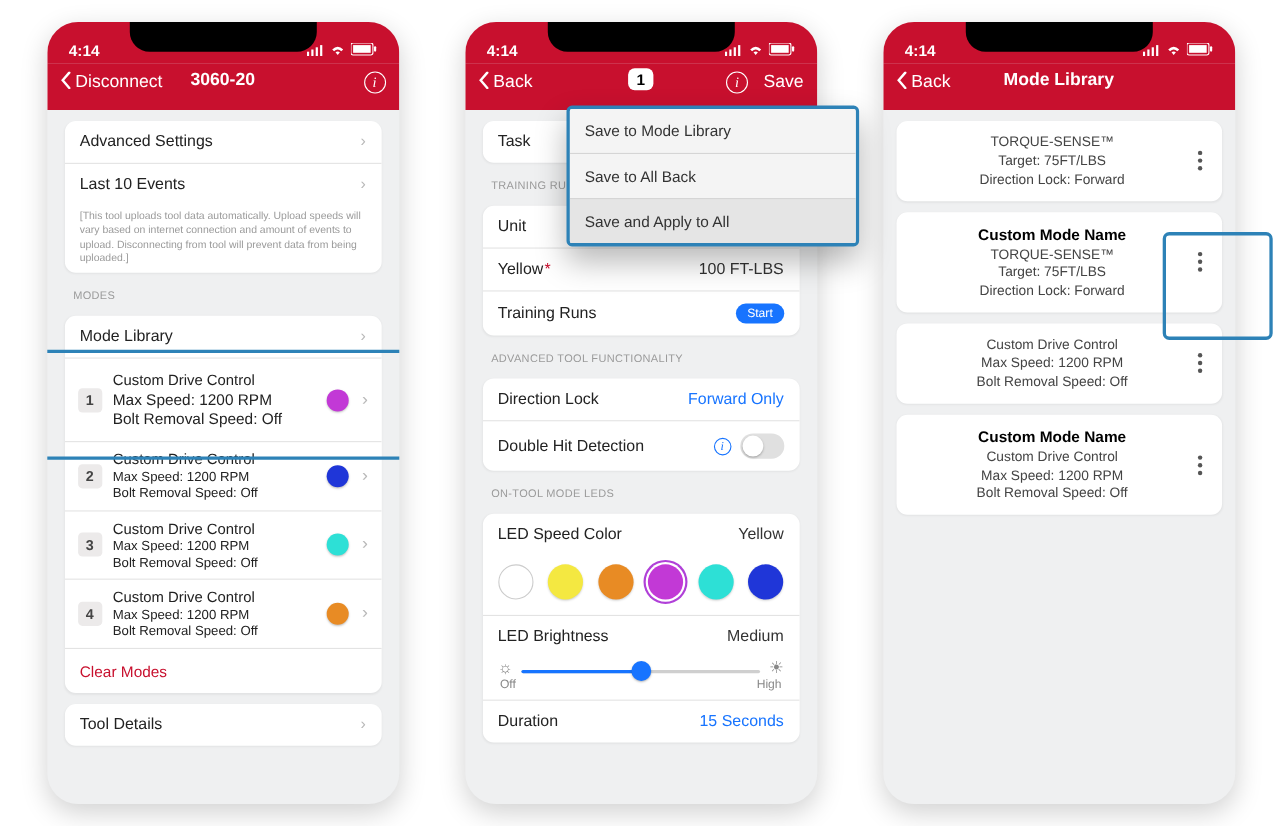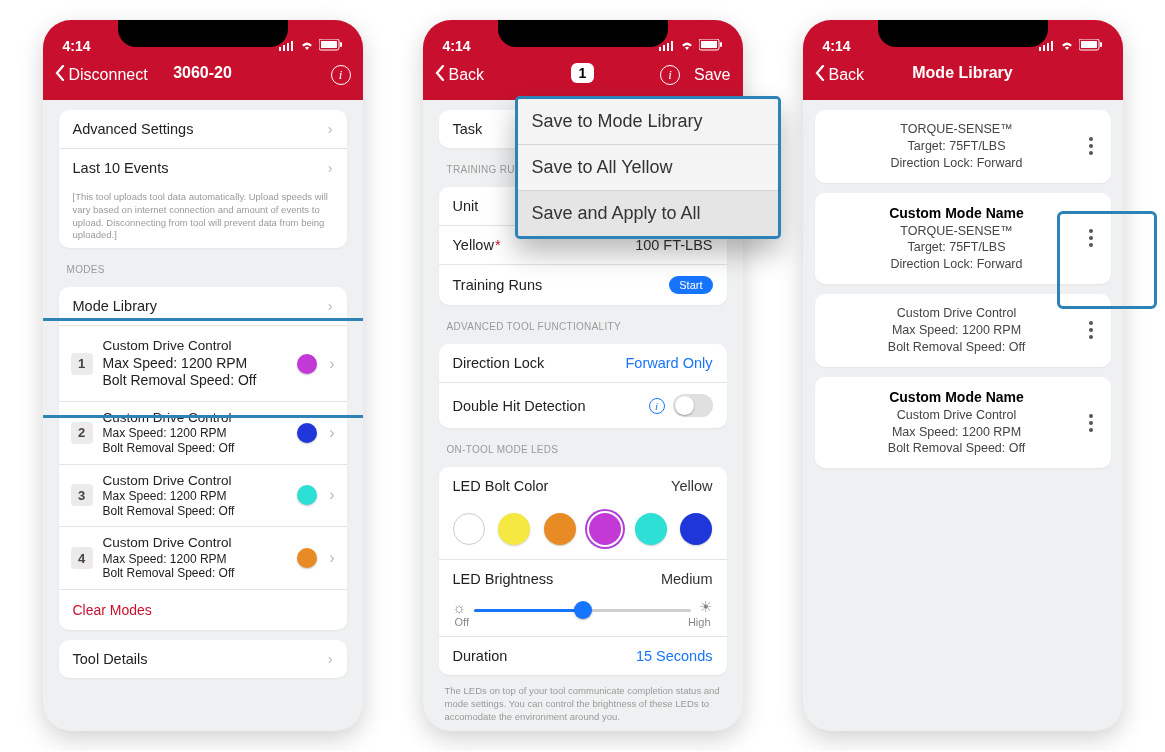--- a/index.html
+++ b/index.html
@@ -113,7 +113,7 @@
     box-shadow:0 14px 28px rgba(0,0,0,.28);
     overflow:hidden;
   }
-  .pop-item{padding:12px 14px;font-size:18px;color:#333;border-top:1px solid #d5d5d5;background:#f4f4f4;}
+  .pop-item{padding:12px 14px;font-size:14px;color:#333;border-top:1px solid #d5d5d5;background:#f4f4f4;}
   .pop-item:first-child{border-top:none;}
   .pop-item.hl{background:#e5e5e5;}
   .required::after{content:"*";color:var(--red);margin-left:1px;}

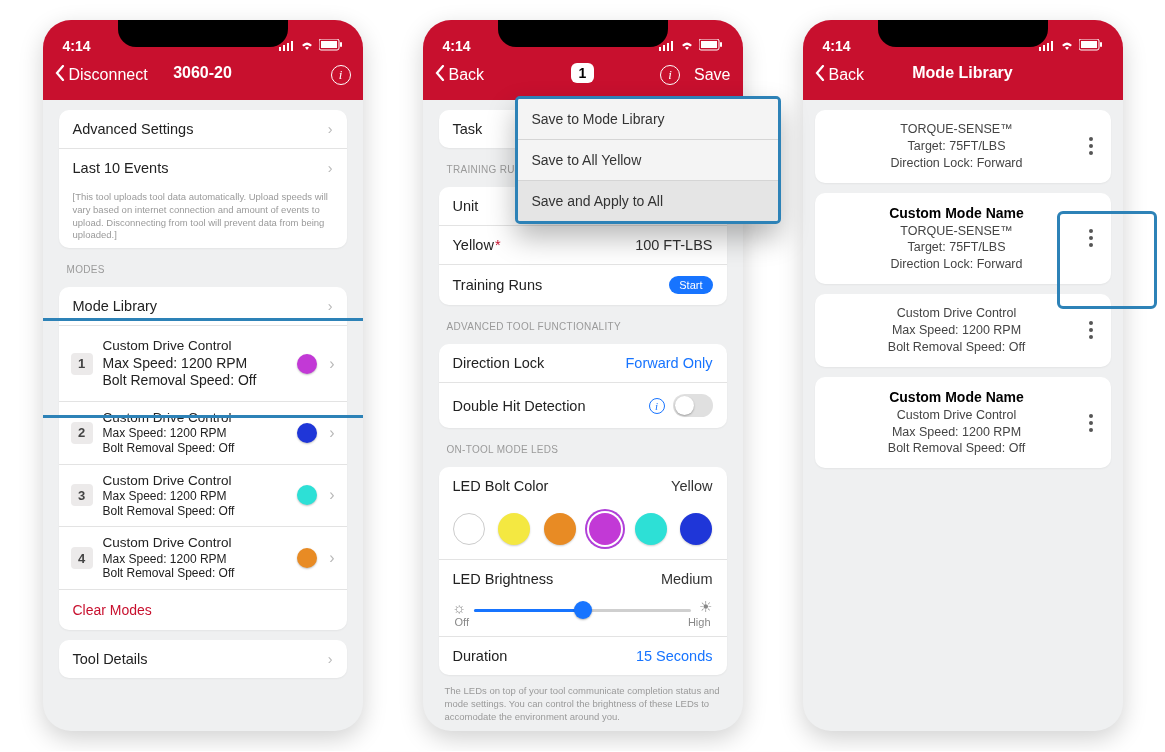--- a/index.html
+++ b/index.html
@@ -361,7 +361,7 @@
 
   <div class="popover">
     <div class="pop-item">Save to Mode Library</div>
-    <div class="pop-item">Save to All Yellow</div>
+    <div class="pop-item">Save to All Back</div>
     <div class="pop-item hl">Save and Apply to All</div>
   </div>
 </div>

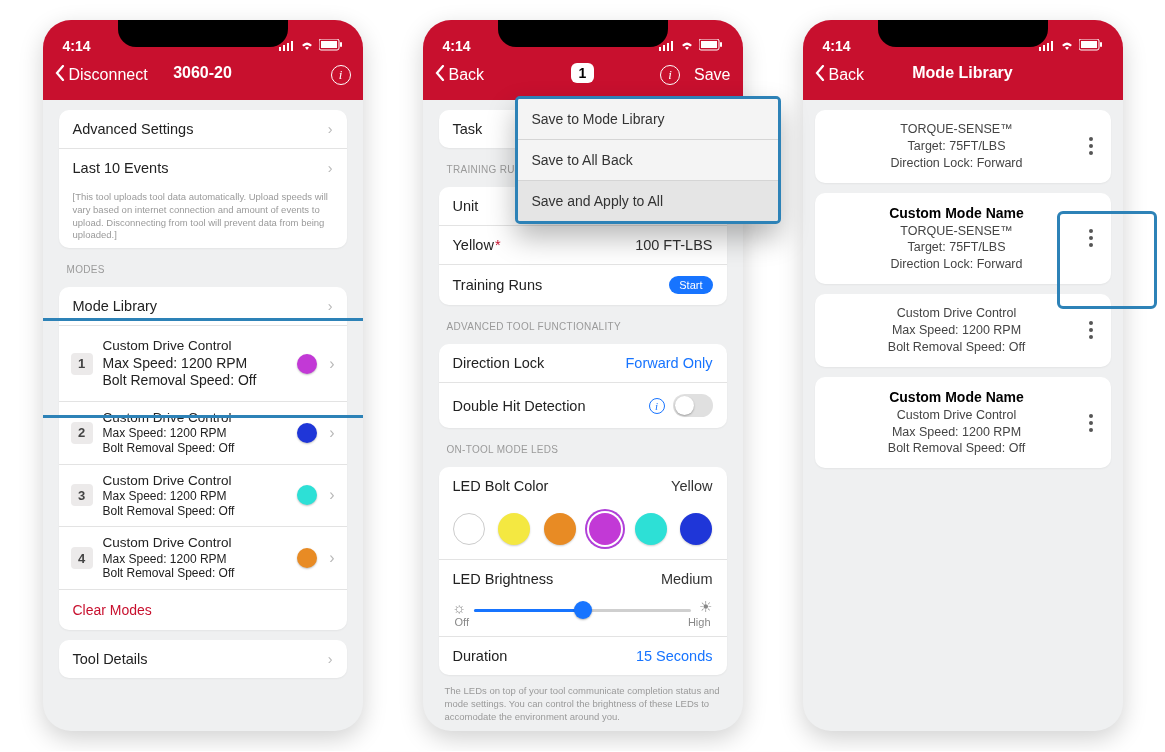--- a/index.html
+++ b/index.html
@@ -321,7 +321,7 @@
     <div class="section-header">ON-TOOL MODE LEDS</div>
     <div class="card">
       <div class="row" style="border:none;">
-        <span class="row-label">LED Bolt Color</span>
+        <span class="row-label">LED Speed Color</span>
         <span class="row-value">Yellow</span>
       </div>
       <div class="color-row" id="s2-swatches">

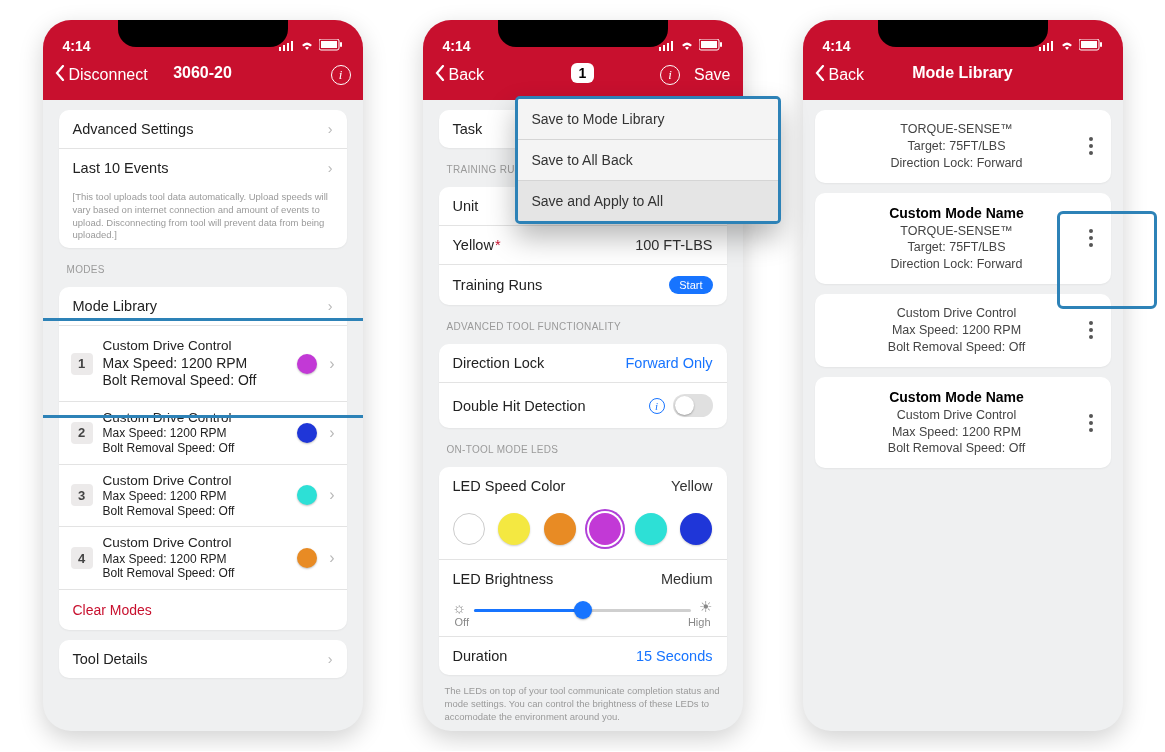--- a/index.html
+++ b/index.html
@@ -355,7 +355,6 @@
         <span class="row-value blue">15 Seconds</span>
       </div>
     </div>
-    <div class="fineprint" style="padding:0 22px 16px;">The LEDs on top of your tool communicate completion status and mode settings.  You can control the brightness of these LEDs to accomodate the environment around you.</div>
   </div>
   </div>
 

